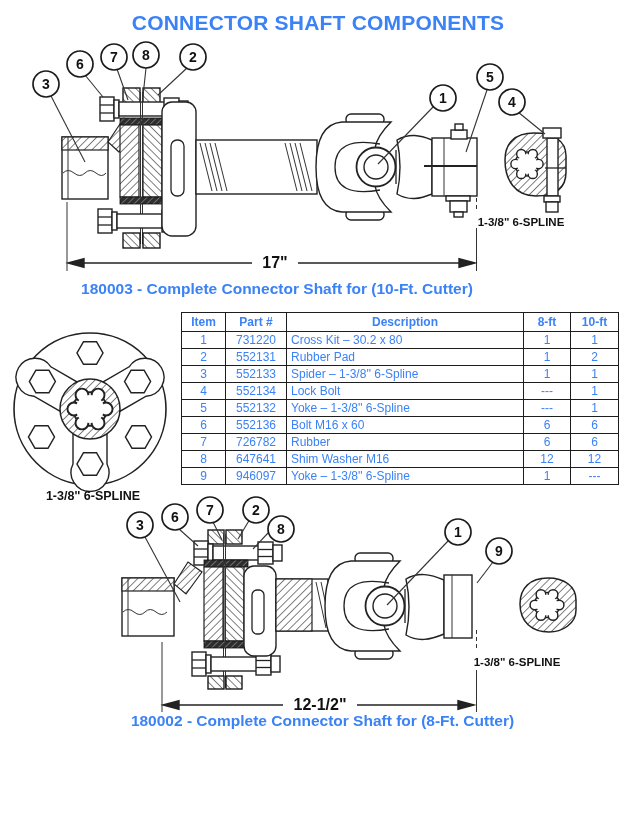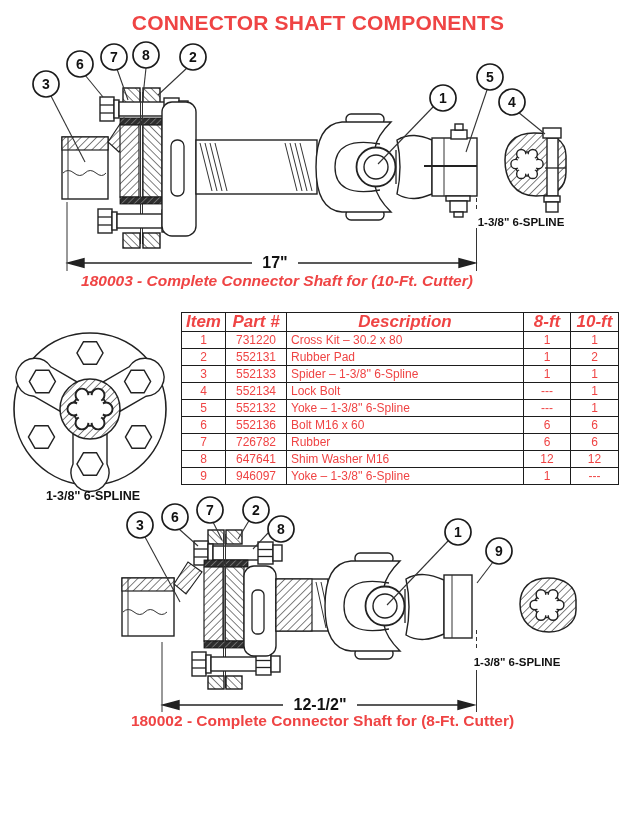--- a/index.html
+++ b/index.html
@@ -5,7 +5,7 @@
   html,body { margin:0; padding:0; background:#fff; }
   #page {
     position:relative; width:636px; height:810px; background:#fff;
-    font-family:"Liberation Sans", sans-serif; color:#ef4444; overflow:hidden;
+    font-family:"Liberation Sans", sans-serif; color:#3b82f6; overflow:hidden;
   }
   .abs { position:absolute; }
   #title {

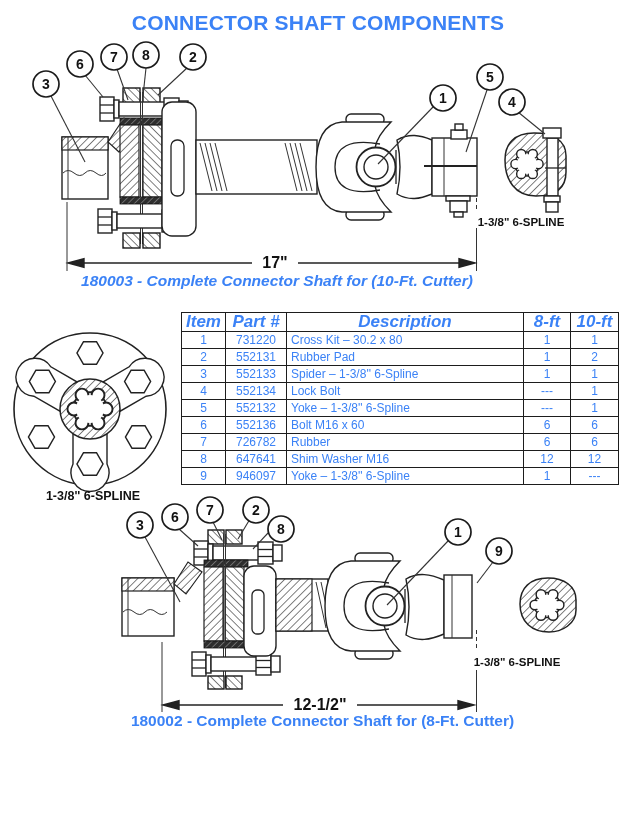--- a/index.html
+++ b/index.html
@@ -15,7 +15,7 @@
   .caption {
     font-size:15.5px; font-weight:bold; text-align:center; white-space:nowrap;
   }
-  #caption-top { top:272px; left:0; width:554px;font-style:italic; }
+  #caption-top { top:280px; left:0; width:554px; }
   #caption-bottom { top:712px; left:0; width:645px; }
   svg.diagram { position:absolute; left:0; }
 

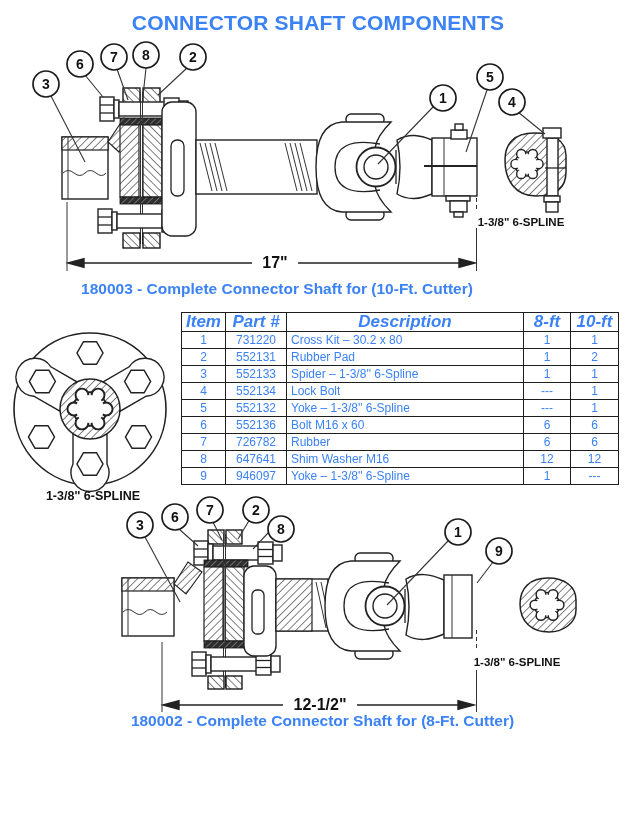--- a/index.html
+++ b/index.html
@@ -41,7 +41,7 @@
     border:1.4px solid #1d1d1d; padding:0 3px; height:16px; line-height:16px;
     text-align:center; white-space:nowrap; overflow:hidden; font-weight:normal;
   }
-  #parts-table th { font-weight:bold; font-size:17px; height:18px;font-style:italic; }
+  #parts-table th { font-weight:bold; font-size:12px; height:18px; }
   #parts-table td.desc { text-align:left; padding-left:4px; }
 </style>
 </head>

